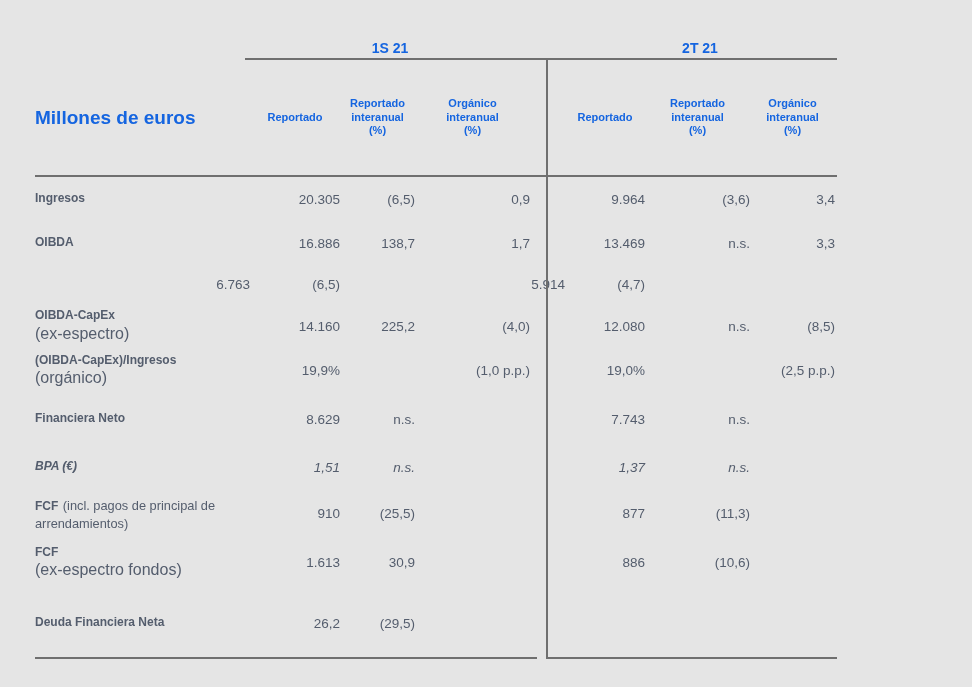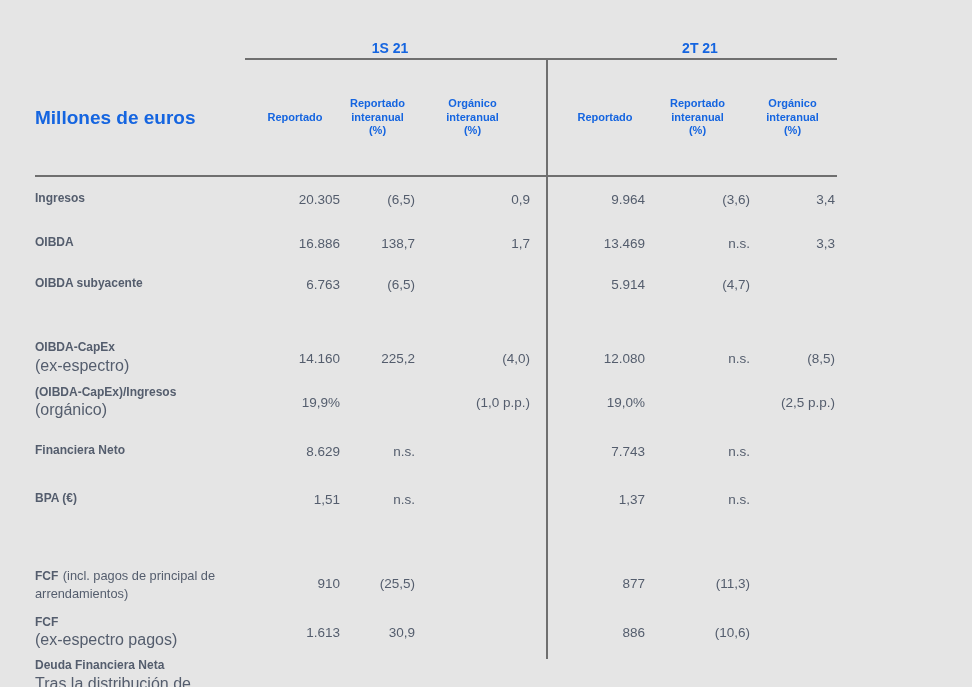--- a/index.html
+++ b/index.html
@@ -132,10 +132,6 @@
       </div>
 
       <div class="grid row">
-        <div class="label-cell">
-          <span class="rname">OIBDA subyacente</span>
-          <span class="rsub"></span>
-        </div>
         <div class="num">6.763</div>
         <div class="num">(6,5)</div>
         <div class="num"></div>

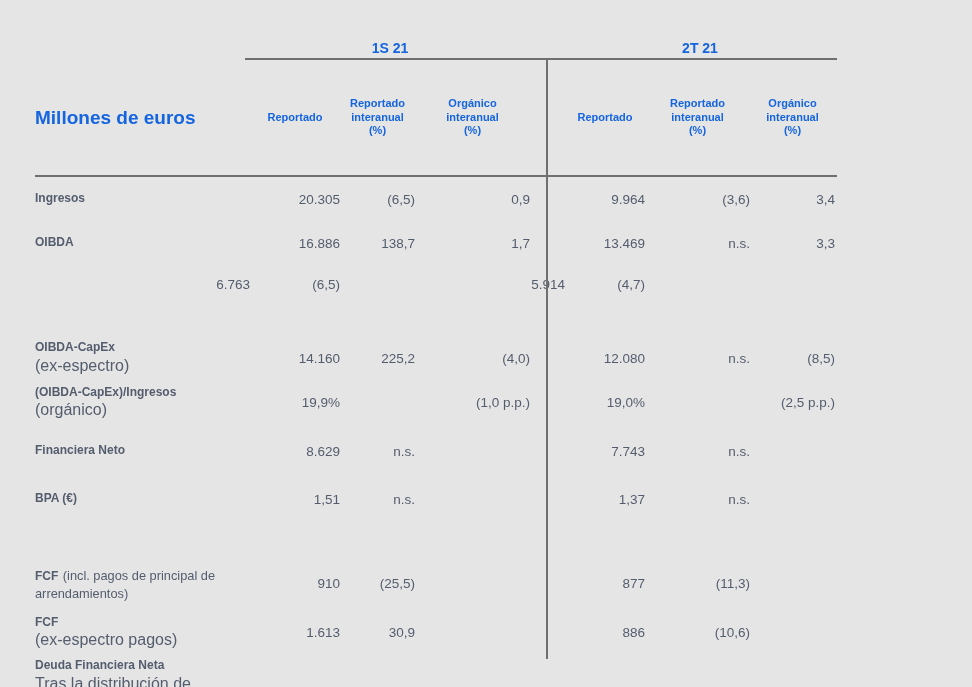--- a/index.html
+++ b/index.html
@@ -41,7 +41,7 @@
   .row:nth-child(1){height:45px;}
   .row:nth-child(2){height:42px;}
   .row:nth-child(3){height:41px;}
-  .row:nth-child(4){height:42px;margin-top:32px;}
+  .row:nth-child(4){height:42px;}
   .row:nth-child(5){height:47px;}
   .row:nth-child(6){height:50px;}
   .row:nth-child(7){height:47px;}

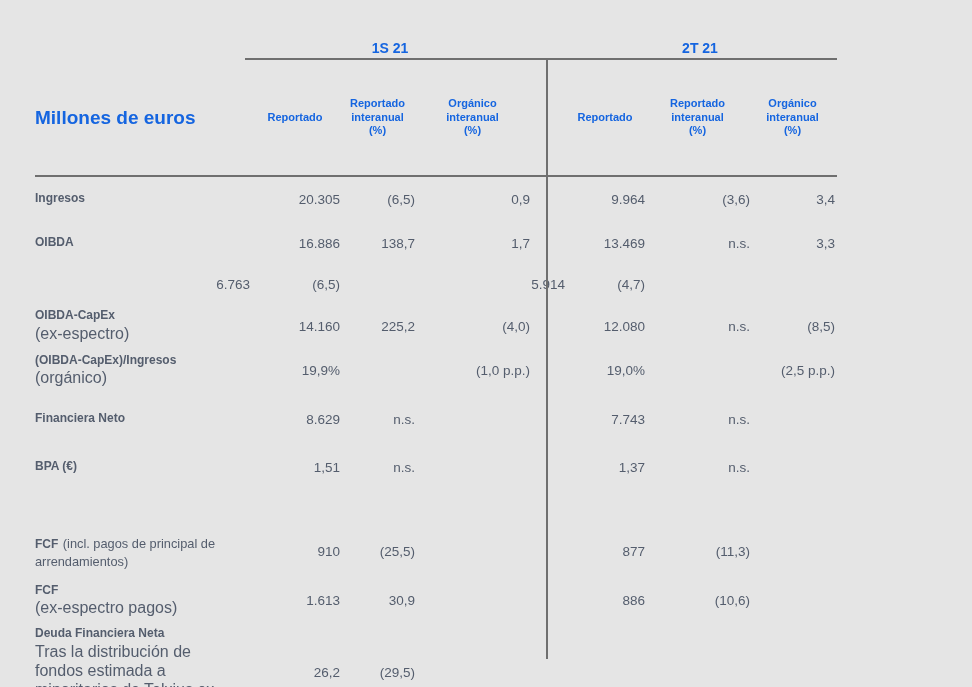--- a/index.html
+++ b/index.html
@@ -44,7 +44,7 @@
   .row:nth-child(4){height:42px;}
   .row:nth-child(5){height:47px;}
   .row:nth-child(6){height:50px;}
-  .row:nth-child(7){height:47px;}
+  .row:nth-child(7){height:47px;font-style:italic;}
   .row:nth-child(8){height:45px;margin-top:38px;}
   .row:nth-child(9){height:53px;}
   .row:nth-child(10){height:68px;}

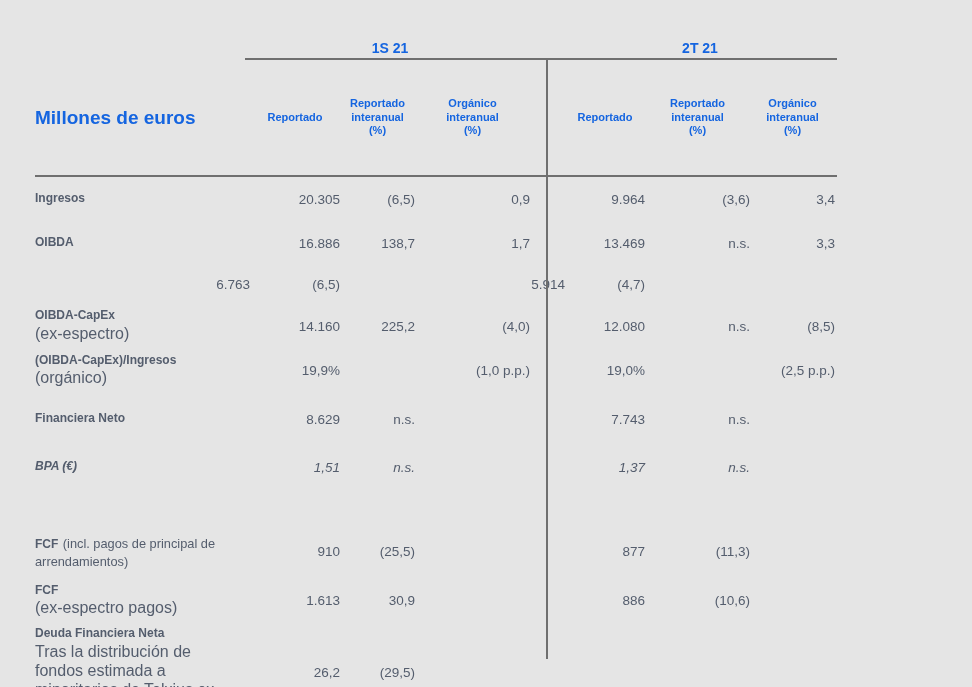--- a/index.html
+++ b/index.html
@@ -45,7 +45,7 @@
   .row:nth-child(5){height:47px;}
   .row:nth-child(6){height:50px;}
   .row:nth-child(7){height:47px;font-style:italic;}
-  .row:nth-child(8){height:45px;margin-top:38px;}
+  .row:nth-child(8){height:45px;}
   .row:nth-child(9){height:53px;}
   .row:nth-child(10){height:68px;}
   .label-cell{padding-right:12px;}

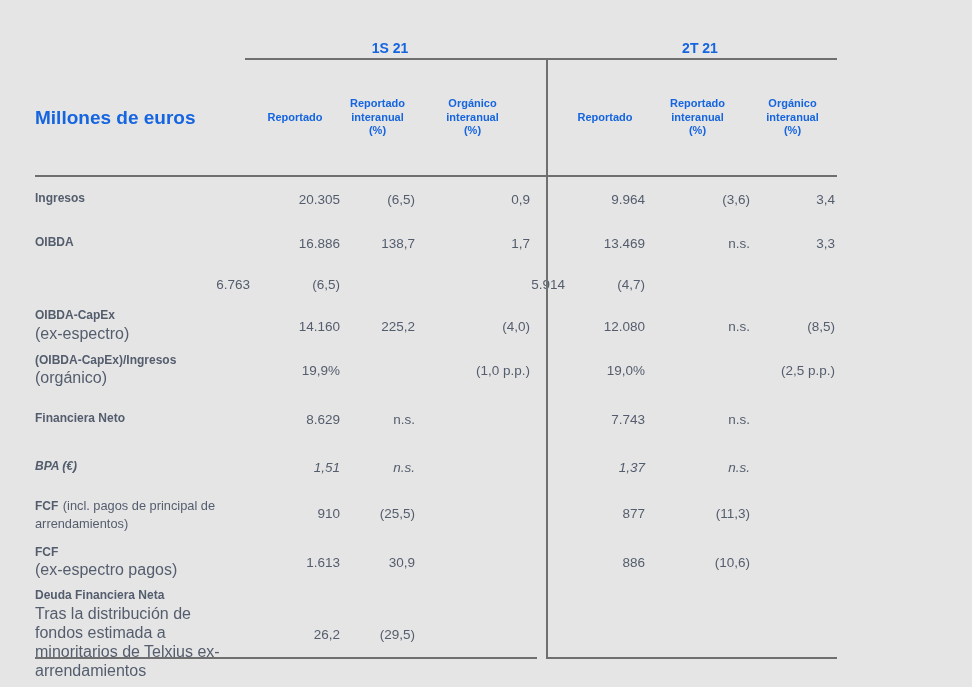--- a/index.html
+++ b/index.html
@@ -214,7 +214,7 @@
       <div class="grid row">
         <div class="label-cell">
           <span class="rname">FCF</span>
-          <span class="rsub">(ex-espectro pagos)</span>
+          <span class="rsub">(ex-espectro fondos)</span>
         </div>
         <div class="num">1.613</div>
         <div class="num">30,9</div>

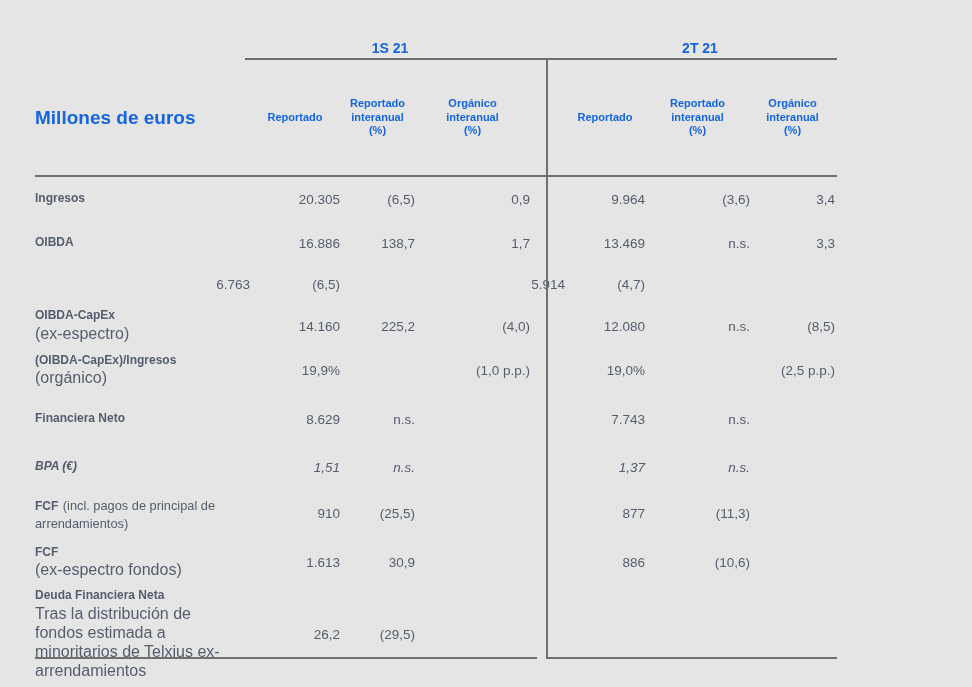--- a/index.html
+++ b/index.html
@@ -228,7 +228,6 @@
       <div class="grid row">
         <div class="label-cell">
           <span class="rname">Deuda Financiera Neta</span>
-          <span class="rsub">Tras la distribución de fondos estimada a minoritarios de Telxius ex-arrendamientos</span>
         </div>
         <div class="num">26,2</div>
         <div class="num">(29,5)</div>

